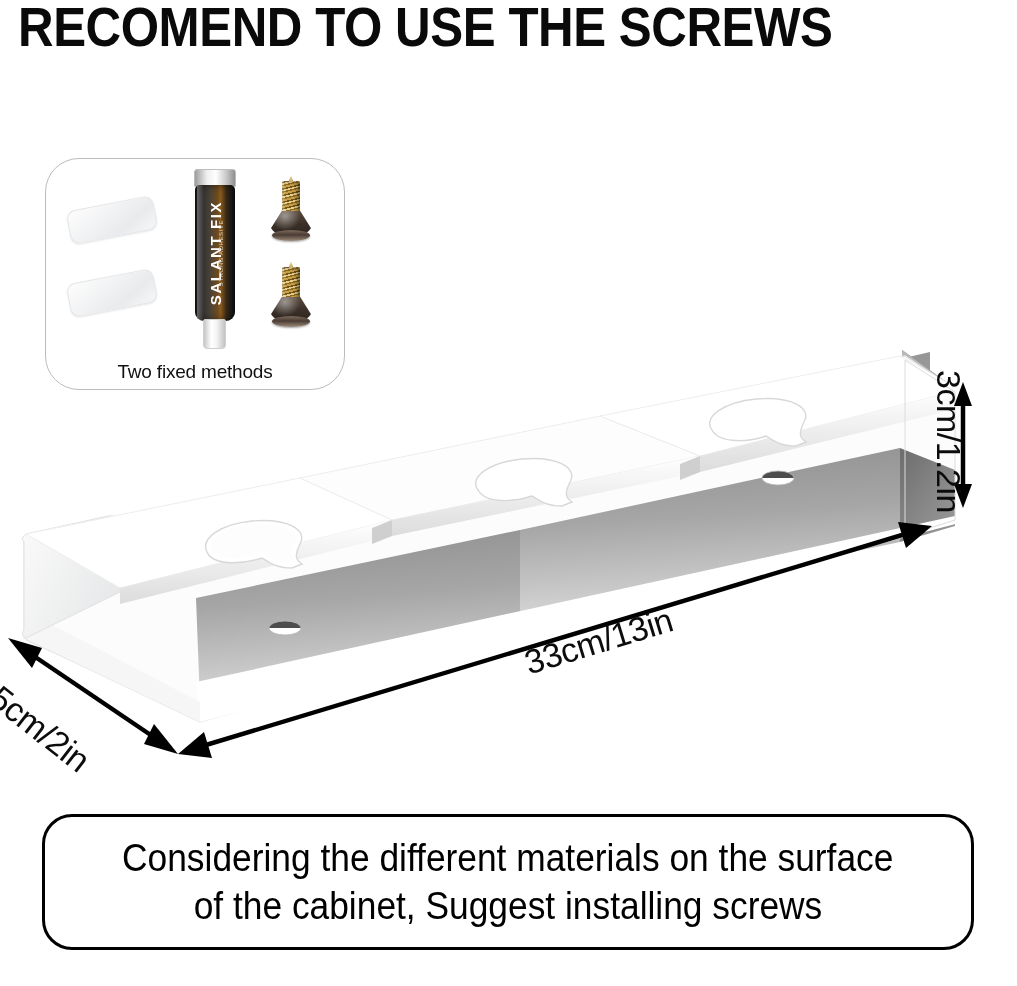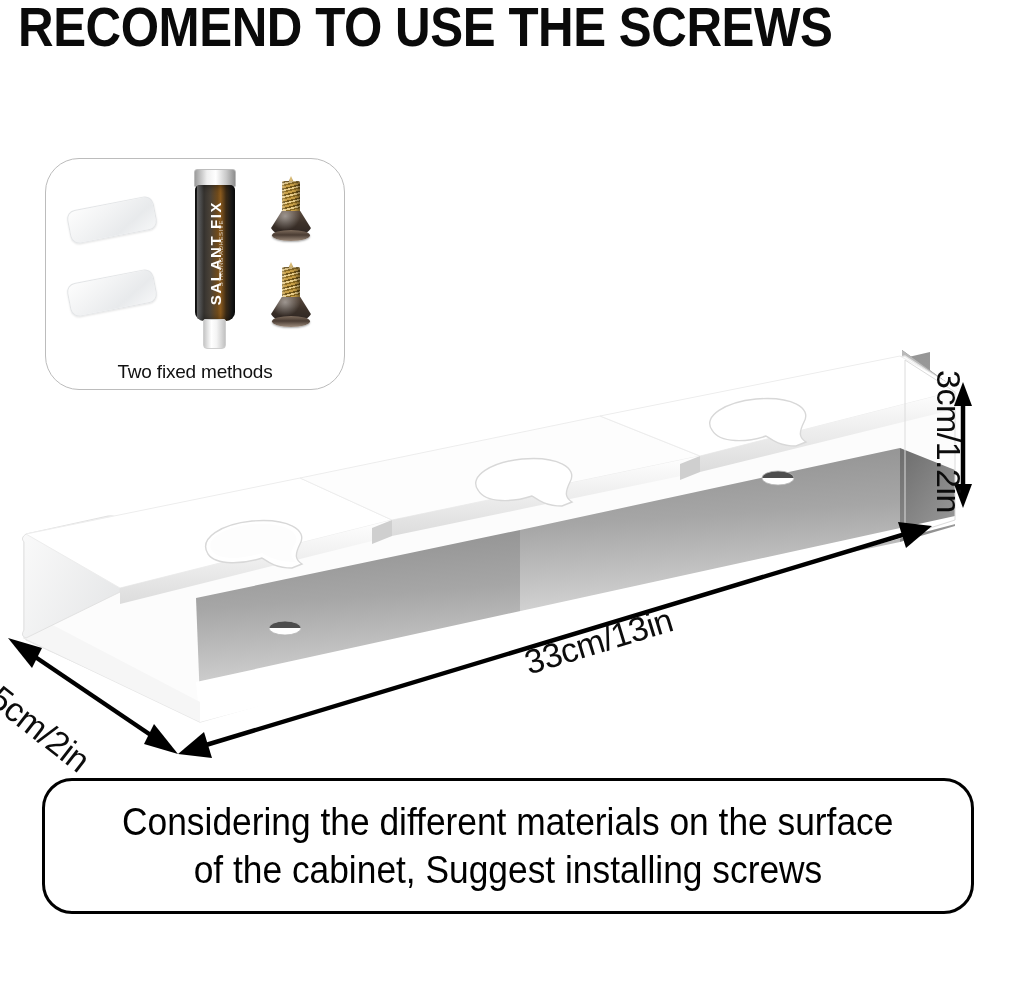--- a/index.html
+++ b/index.html
@@ -134,7 +134,7 @@
 
   
   .note{
-    position:absolute;left:42px;top:778px;width:932px;height:136px;
+    position:absolute;left:42px;top:814px;width:932px;height:136px;
     border:3.4px solid #000;border-radius:30px;background:#fff;
     box-sizing:border-box;
     display:flex;flex-direction:column;

